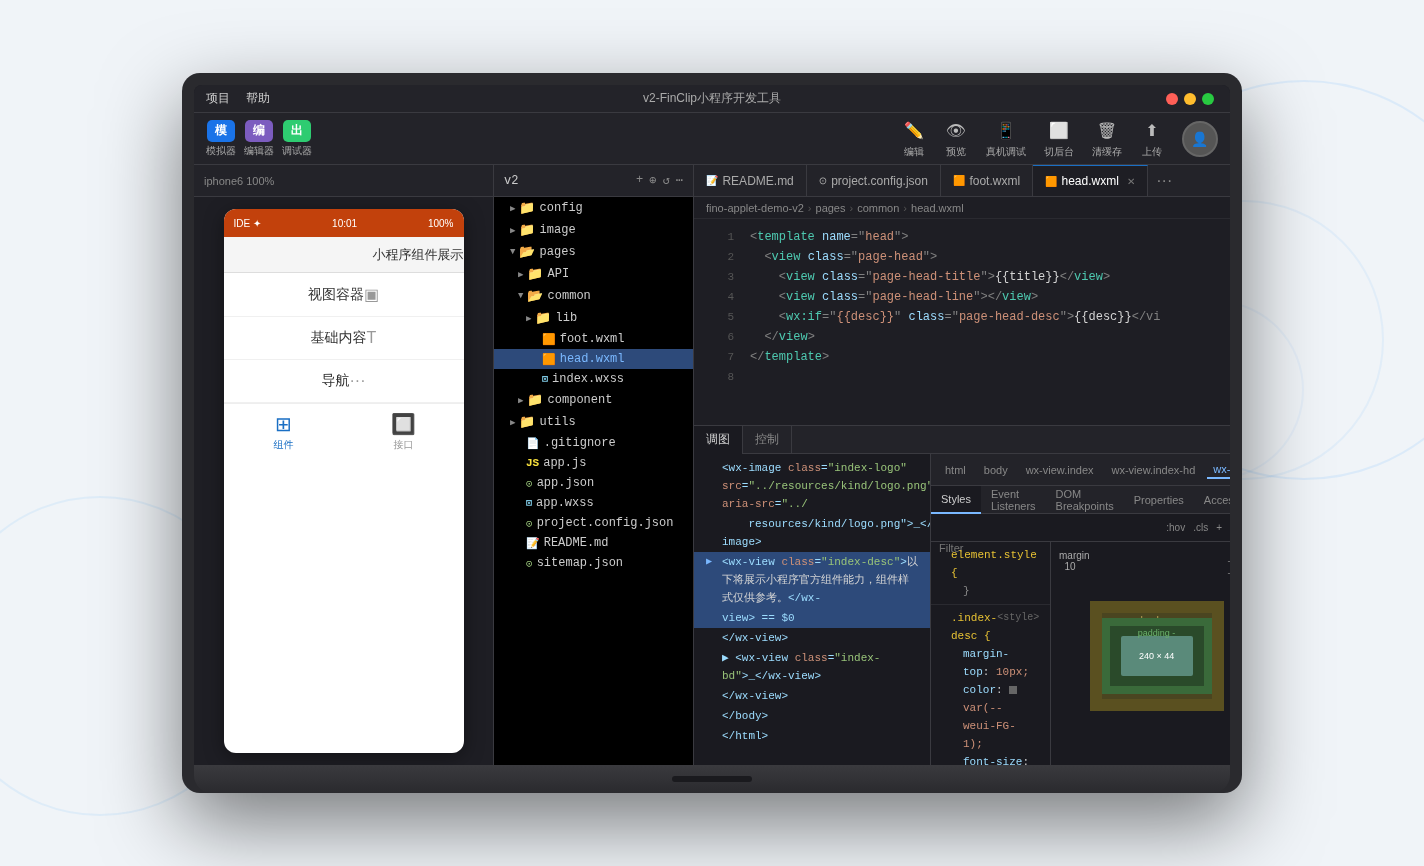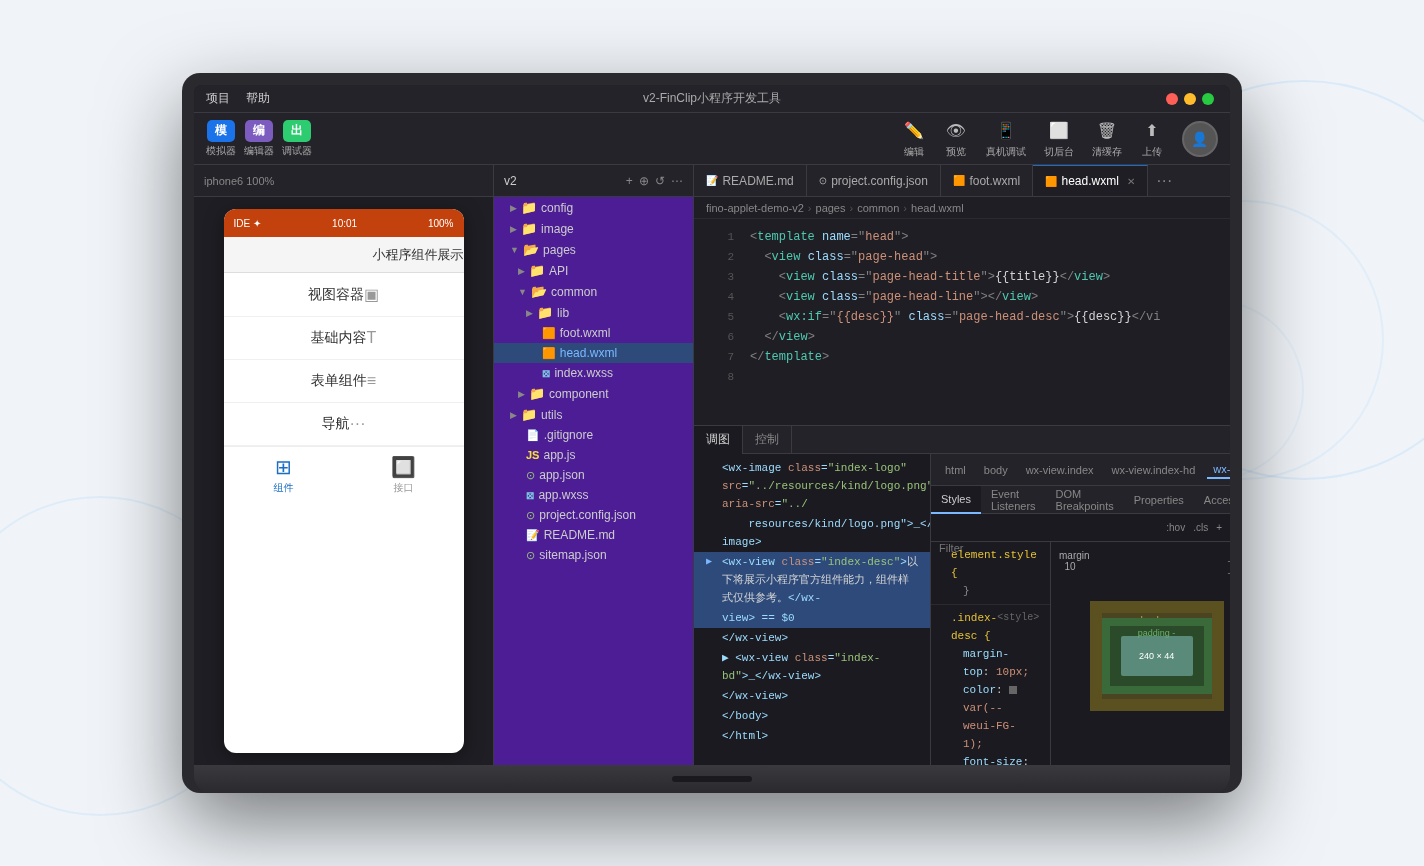--- a/index.html
+++ b/index.html
@@ -292,11 +292,12 @@
     
     .file-tree {
       width: 200px;
-      background: #4c1d95;
+      background: #000000;
       border-right: 1px solid #3a3a40;
       flex-shrink: 0;
       overflow-y: auto;
       font-size: 12px;
+      font-family: Liberation Mono, monospace;
     }
     .tree-header {
       height: 32px;

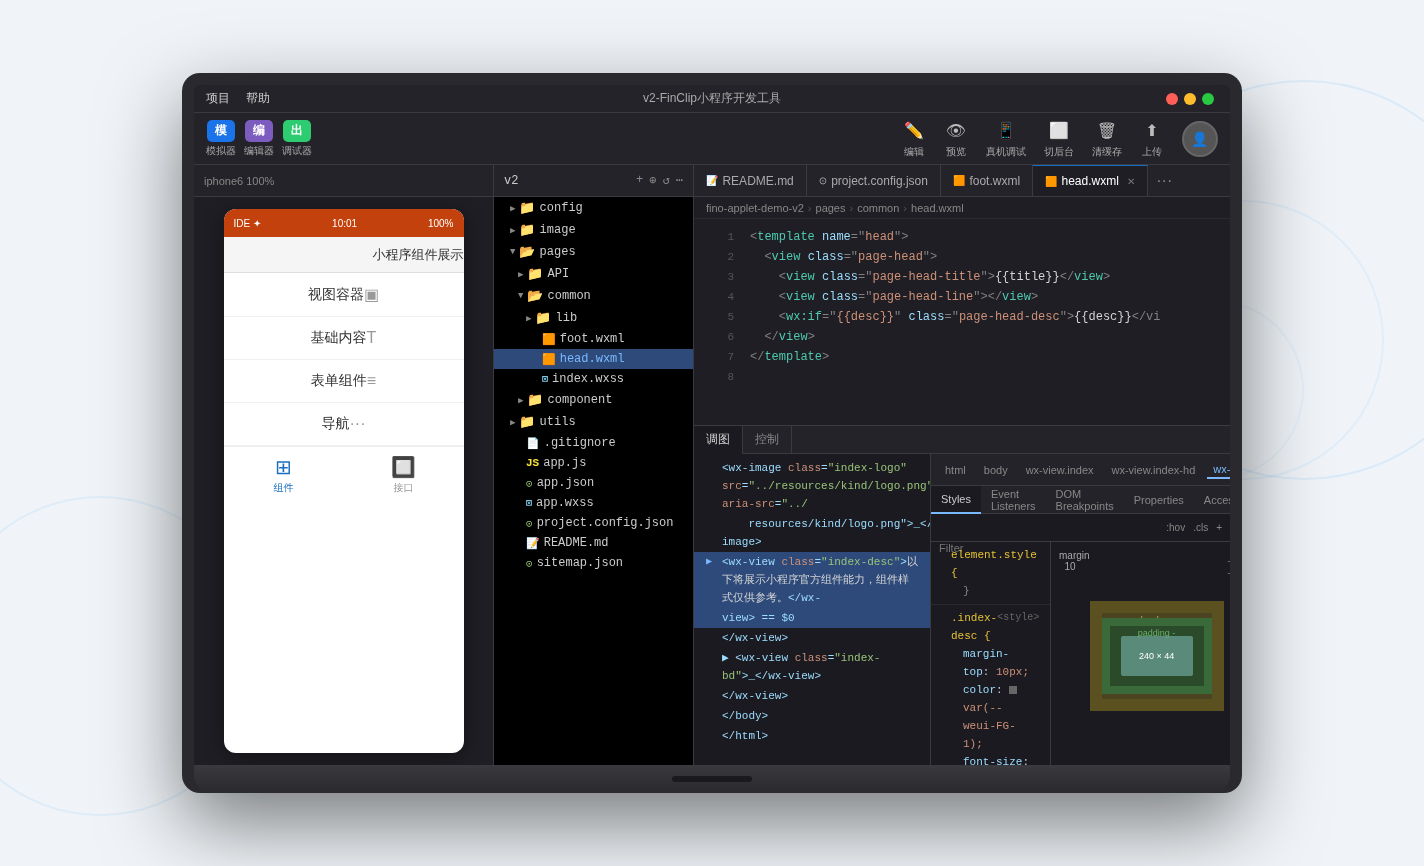--- a/index.html
+++ b/index.html
@@ -646,10 +646,6 @@
               <div class="phone-nav-item">
                 <span>基础内容</span>
                 <span class="phone-nav-icon">T</span>
-              </div>
-              <div class="phone-nav-item">
-                <span>表单组件</span>
-                <span class="phone-nav-icon">≡</span>
               </div>
               <div class="phone-nav-item">
                 <span>导航</span>

